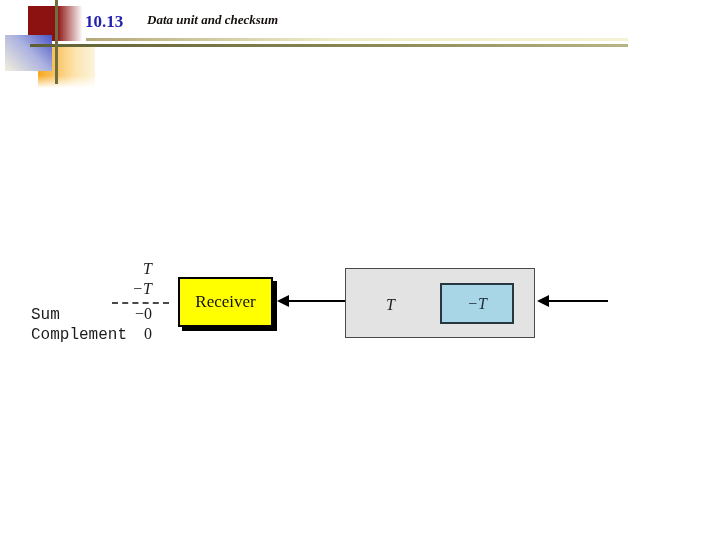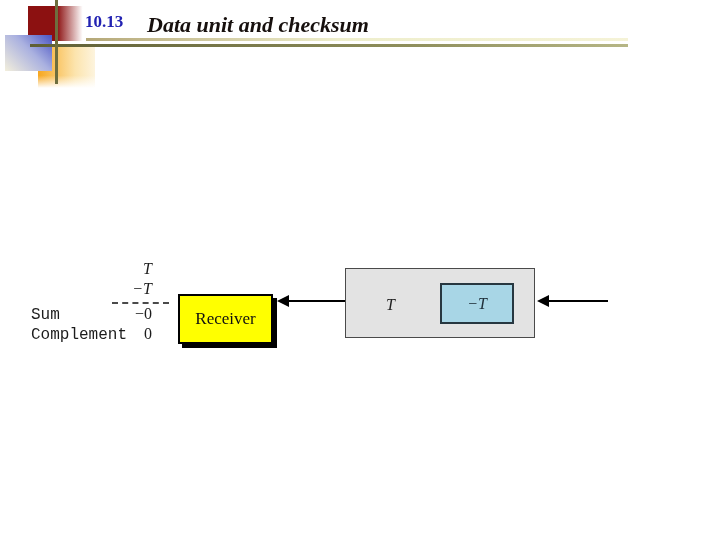--- a/index.html
+++ b/index.html
@@ -25,7 +25,7 @@
   
   .title-number{position:absolute;left:85px;top:12px;font-size:17px;font-weight:bold;
                 color:#2222b2;z-index:7;}
-  .title-caption{position:absolute;left:147px;top:12px;font-size:22px;font-weight:bold;
+  .title-caption{position:absolute;left:147px;top:12px;font-size:13px;font-weight:bold;
                  font-style:italic;color:#17100e;z-index:7;}
 
   

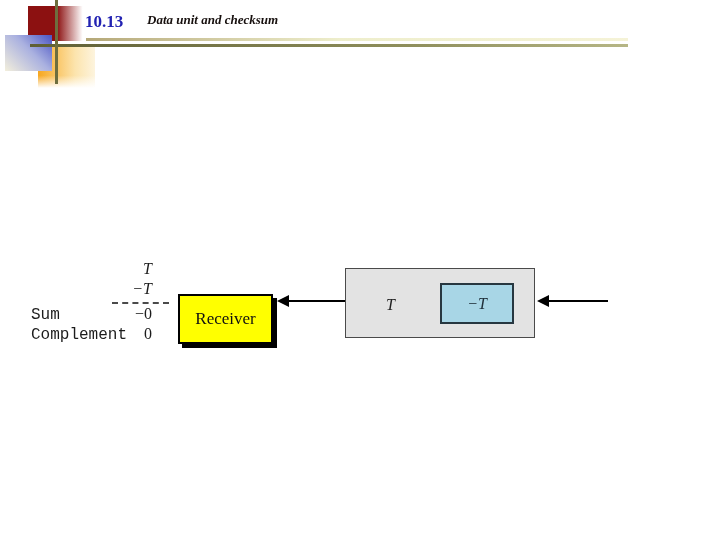--- a/index.html
+++ b/index.html
@@ -46,7 +46,7 @@
   .node{position:absolute;width:95px;height:50px;background:#ffff00;border:2px solid #000;
         box-shadow:4px 4px 0 #000;display:flex;align-items:center;justify-content:center;
         font-size:17px;color:#111;box-sizing:border-box;}
-  .receiver{left:178px;top:294px;}
+  .receiver{left:178px;top:277px;}
   .sender{left:607px;top:278px;}
   .data-unit{position:absolute;left:345px;top:268px;width:190px;height:70px;
              background:#e3e3e3;border:1px solid #4a4a4a;box-sizing:border-box;}

